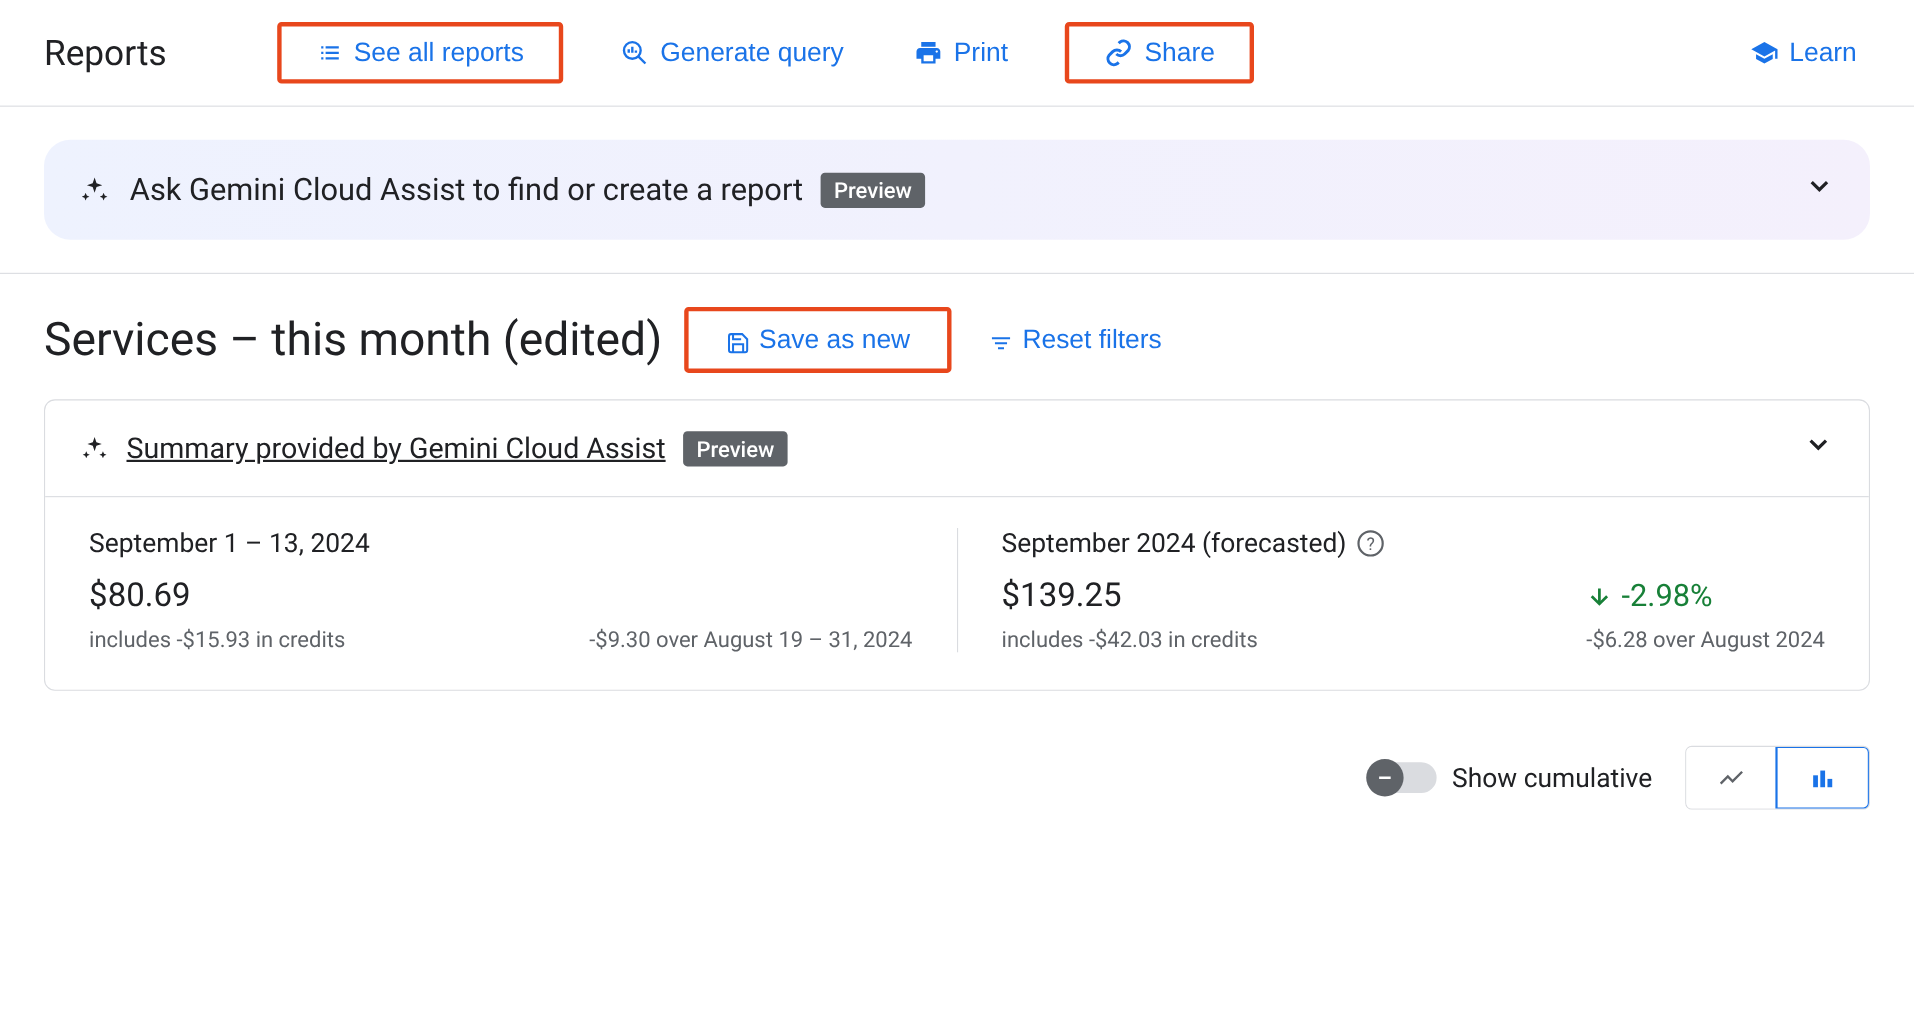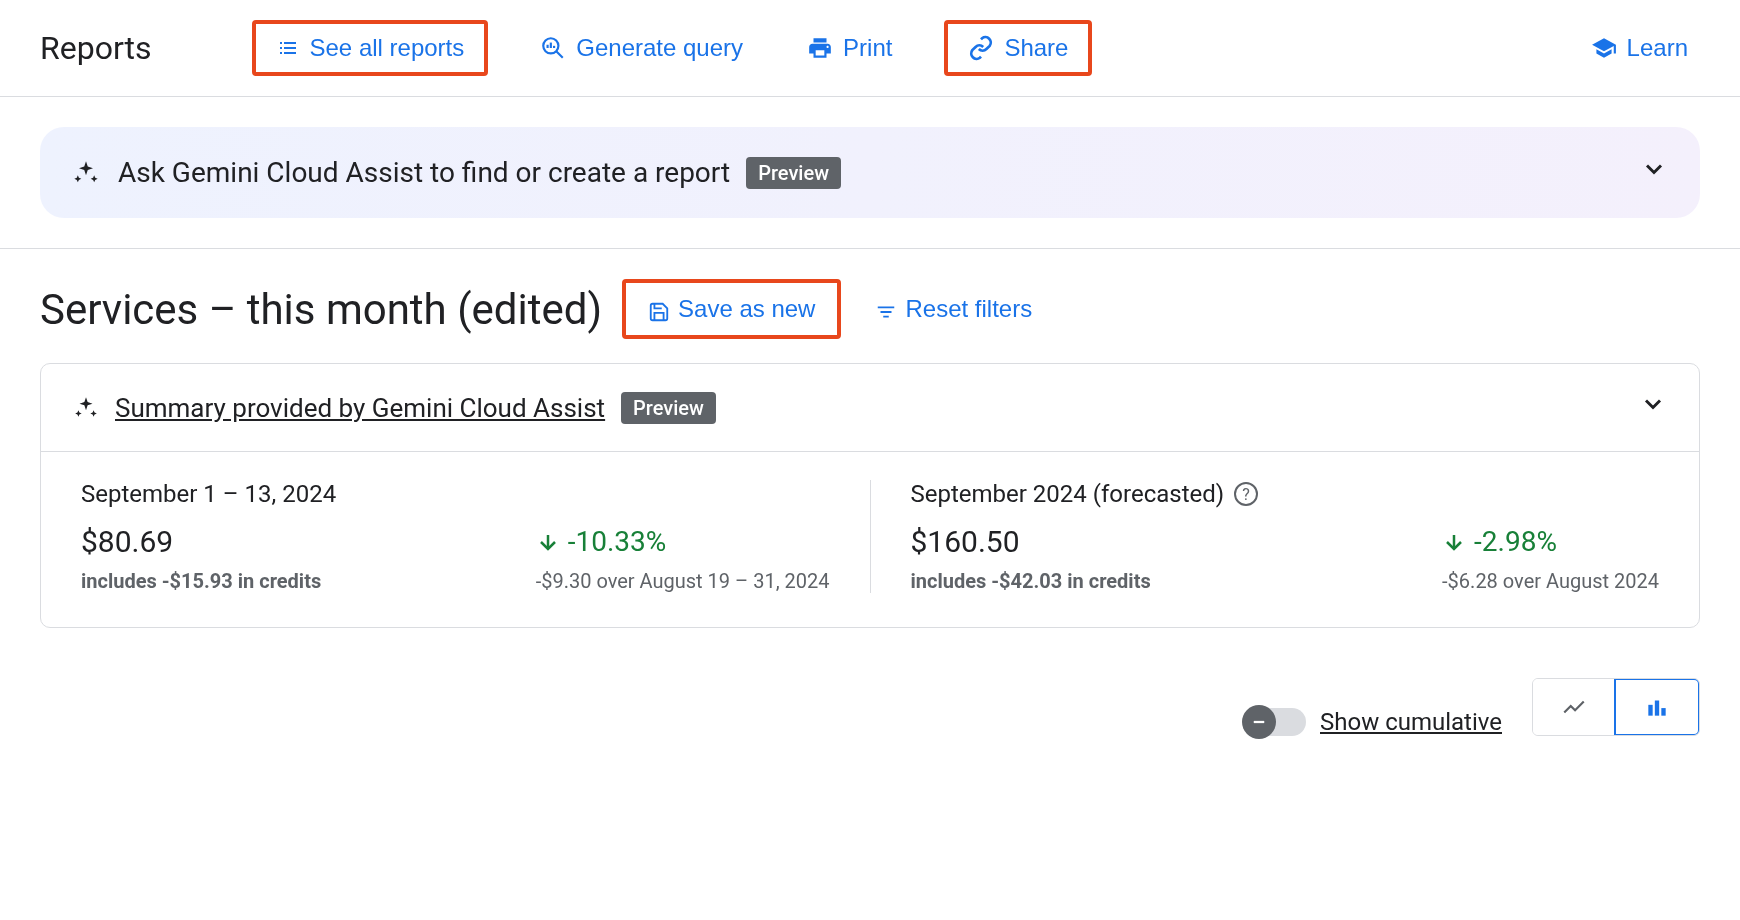--- a/index.html
+++ b/index.html
@@ -9,7 +9,7 @@
 .header-btn { display: inline-flex; align-items: center; gap: 10px; color: #1a73e8; font-size: 24px; font-weight: 500; cursor: pointer; background: none; border: none; padding: 8px 12px; }
 .header-btn .icon { color: #1a73e8; }
 .header-spacer { flex: 1; }
-.highlight-box { border: 4px solid #e8471c; border-radius: 4px; padding: 2px 8px; }
+.highlight-box { border: 4px solid #e8471c; border-radius: 4px; padding: 2px 20px; }
 .gemini-banner { margin: 30px 40px 30px 40px; background: linear-gradient(90deg, #eef2fe 0%, #f4f0fc 100%); border-radius: 24px; padding: 28px 32px; display: flex; align-items: center; gap: 18px; }
 .gemini-text { font-size: 28px; color: #202124; flex: 1; display: flex; align-items: center; gap: 16px; }
 .preview-badge { background: #5f6368; color: #fff; font-size: 20px; padding: 4px 12px; border-radius: 4px; font-weight: 500; }

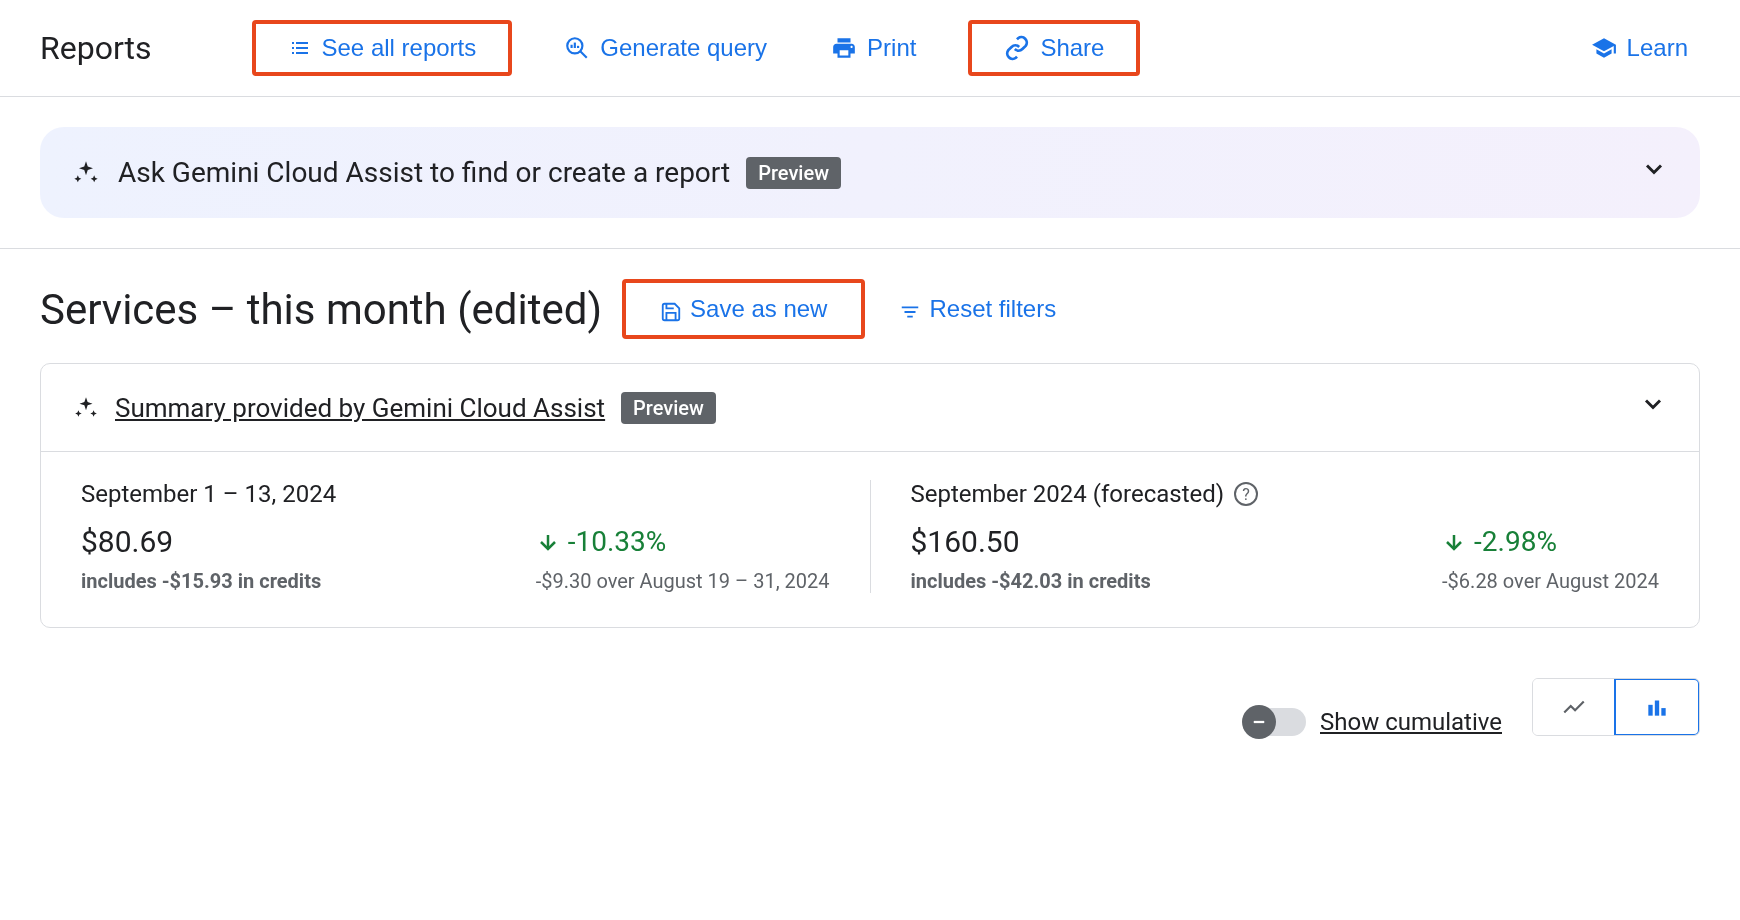--- a/index.html
+++ b/index.html
@@ -175,15 +175,6 @@
         <span>September 1 – 13, 2024</span>
       </div>
       <div class="stat-amount">$80.69</div>
-      <div class="stat-delta">
-        <span class="icon">
-          <svg width="24" height="24" viewBox="0 0 24 24" fill="none" stroke="#188038" stroke-width="2.5">
-              <line x1="12" y1="5" x2="12" y2="19"></line>
-              <polyline points="19 12 12 19 5 12"></polyline>
-            </svg>
-        </span>
-        <span>-10.33%</span>
-      </div>
       <div class="stat-note stat-sub1">includes -$15.93 in credits</div>
       <div class="stat-note stat-sub2">-$9.30 over August 19 – 31, 2024</div>
     </div>

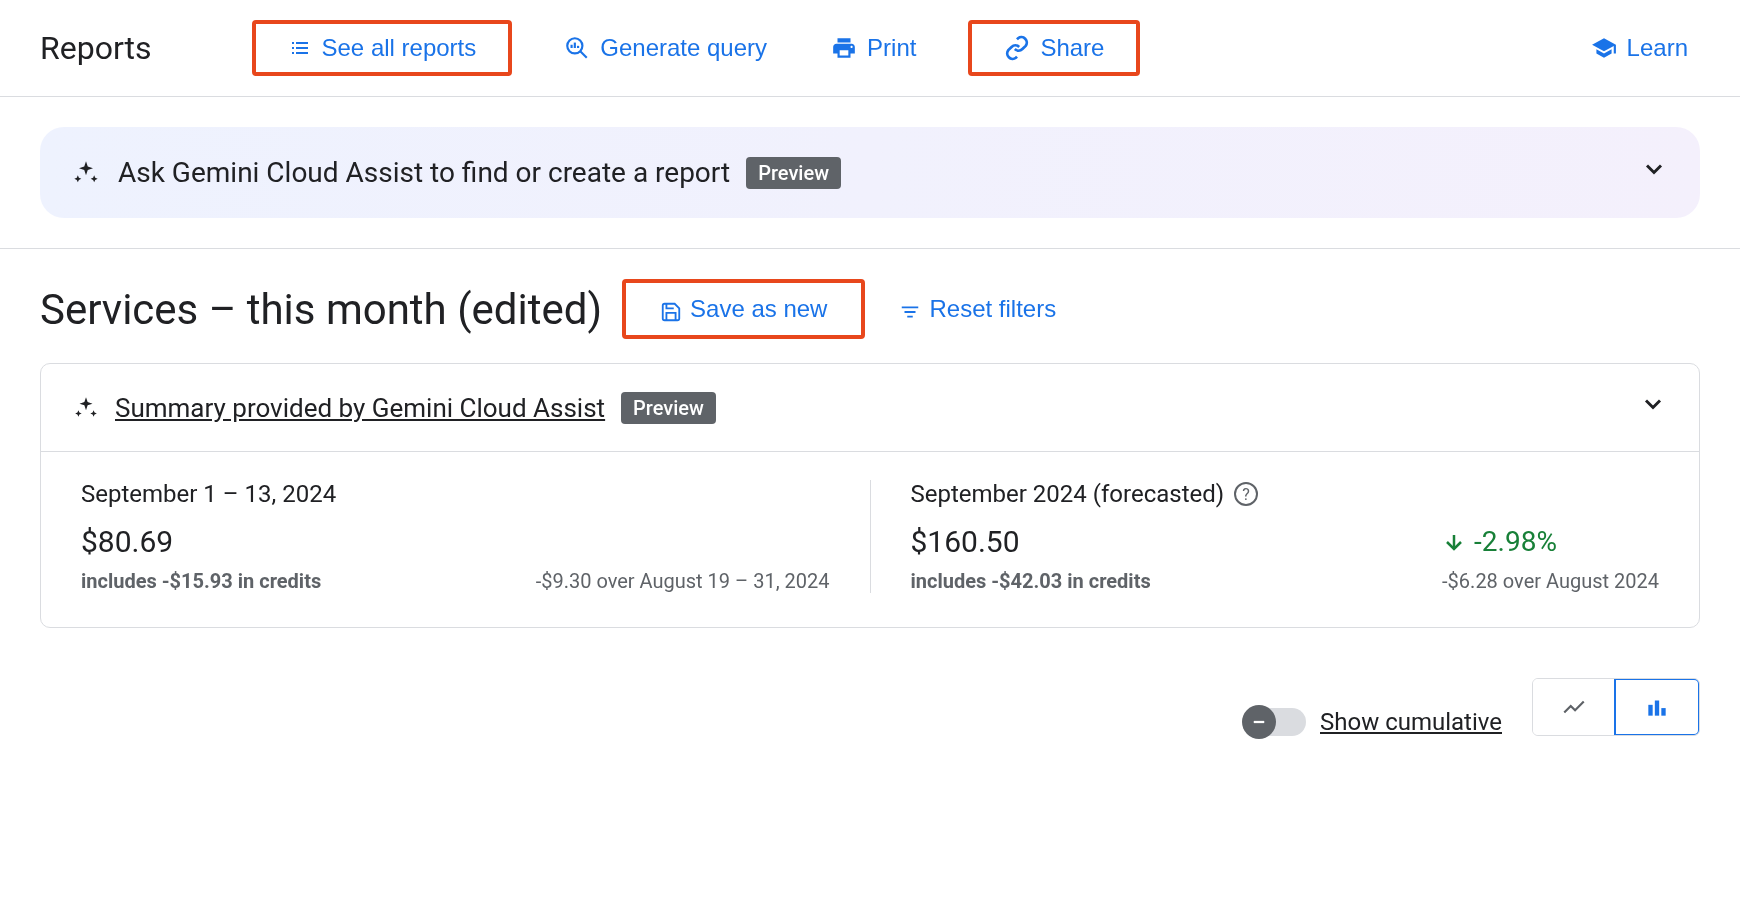--- a/index.html
+++ b/index.html
@@ -184,7 +184,7 @@
         <span>September 2024 (forecasted)</span>
         <span class="help-icon">?</span>
       </div>
-      <div class="stat-amount">$160.50</div>
+      <div class="stat-amount">$139.25</div>
       <div class="stat-delta">
         <span class="icon">
           <svg width="24" height="24" viewBox="0 0 24 24" fill="none" stroke="#188038" stroke-width="2.5">

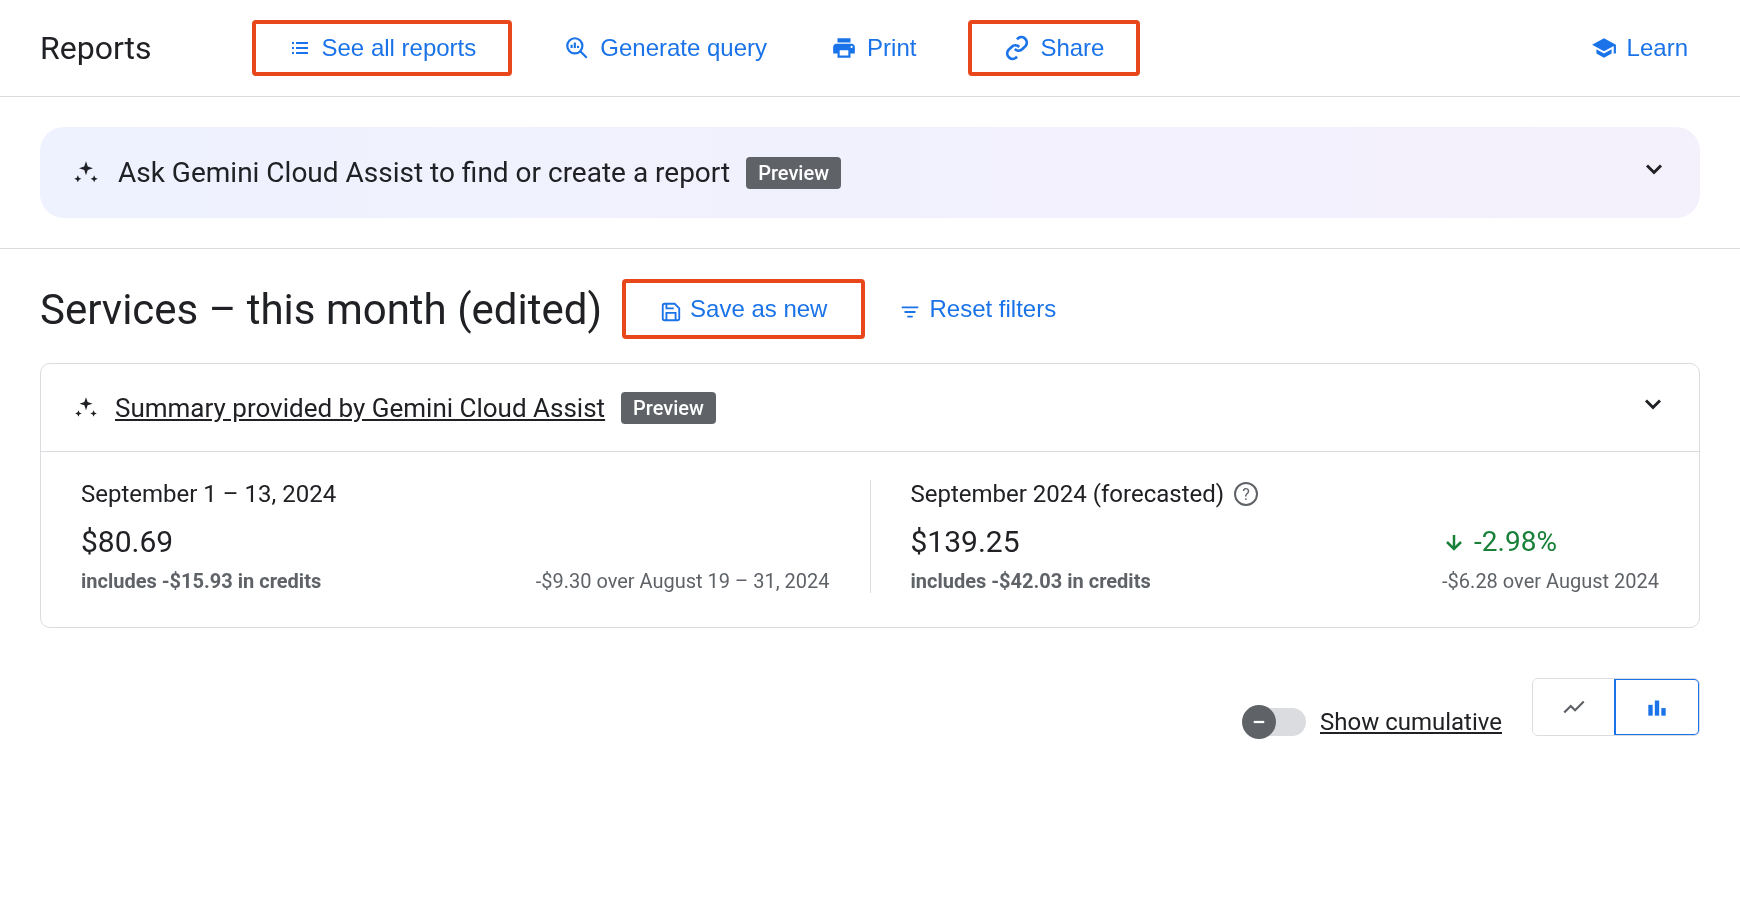--- a/index.html
+++ b/index.html
@@ -30,7 +30,7 @@
 .stat-amount { font-size: 30px; color: #202124; grid-column: 1 / 2; }
 .stat-delta { font-size: 28px; color: #188038; grid-column: 2 / 3; display: flex; align-items: center; gap: 8px; }
 .stat-note { font-size: 20px; color: #5f6368; }
-.stat-sub1 { grid-column: 1 / 2; font-weight: bold; }
+.stat-sub1 { grid-column: 1 / 2; }
 .stat-sub2 { grid-column: 2 / 3; }
 .bottom-row { display: flex; align-items: flex-end; justify-content: flex-end; gap: 30px; padding: 20px 40px 40px 40px; text-decoration: underline; }
 .toggle-wrap { display: flex; align-items: center; gap: 14px; }

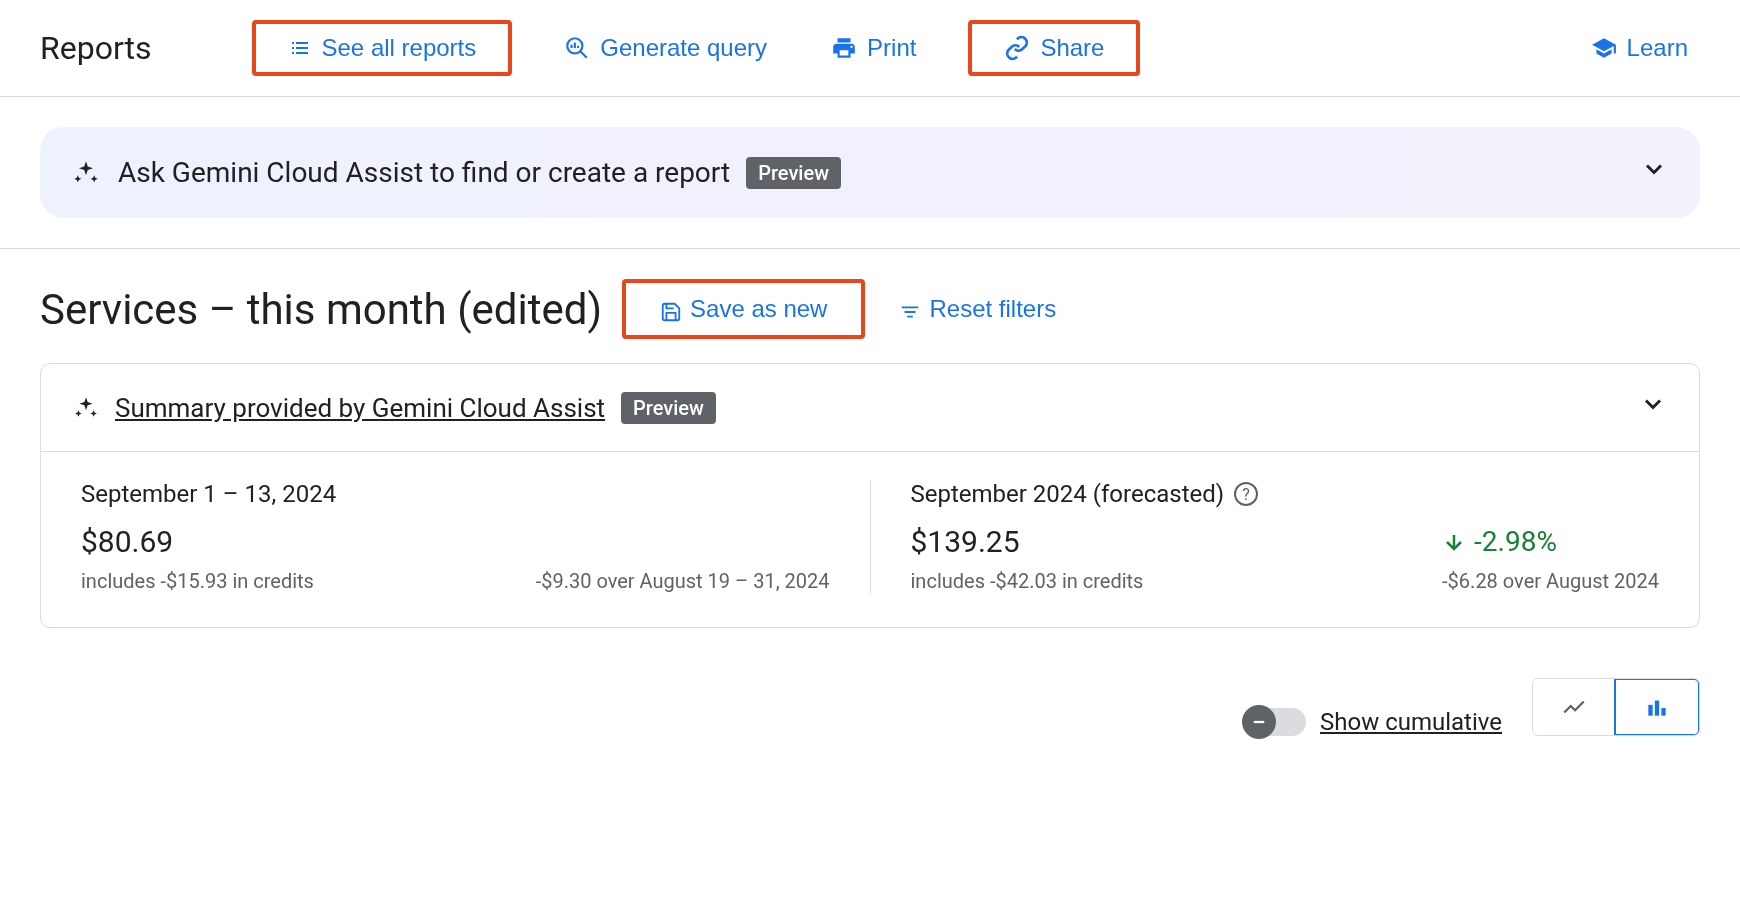--- a/index.html
+++ b/index.html
@@ -32,7 +32,7 @@
 .stat-note { font-size: 20px; color: #5f6368; }
 .stat-sub1 { grid-column: 1 / 2; }
 .stat-sub2 { grid-column: 2 / 3; }
-.bottom-row { display: flex; align-items: flex-end; justify-content: flex-end; gap: 30px; padding: 20px 40px 40px 40px; text-decoration: underline; }
+.bottom-row { display: flex; align-items: center; justify-content: flex-end; gap: 30px; padding: 20px 40px 40px 40px; }
 .toggle-wrap { display: flex; align-items: center; gap: 14px; }
 .toggle { width: 60px; height: 28px; background: #dadce0; border-radius: 14px; position: relative; cursor: pointer; }
 .toggle-knob { width: 34px; height: 34px; background: #5f6368; border-radius: 50%; position: absolute; left: -4px; top: -3px; display: flex; align-items: center; justify-content: center; color: #fff; }

